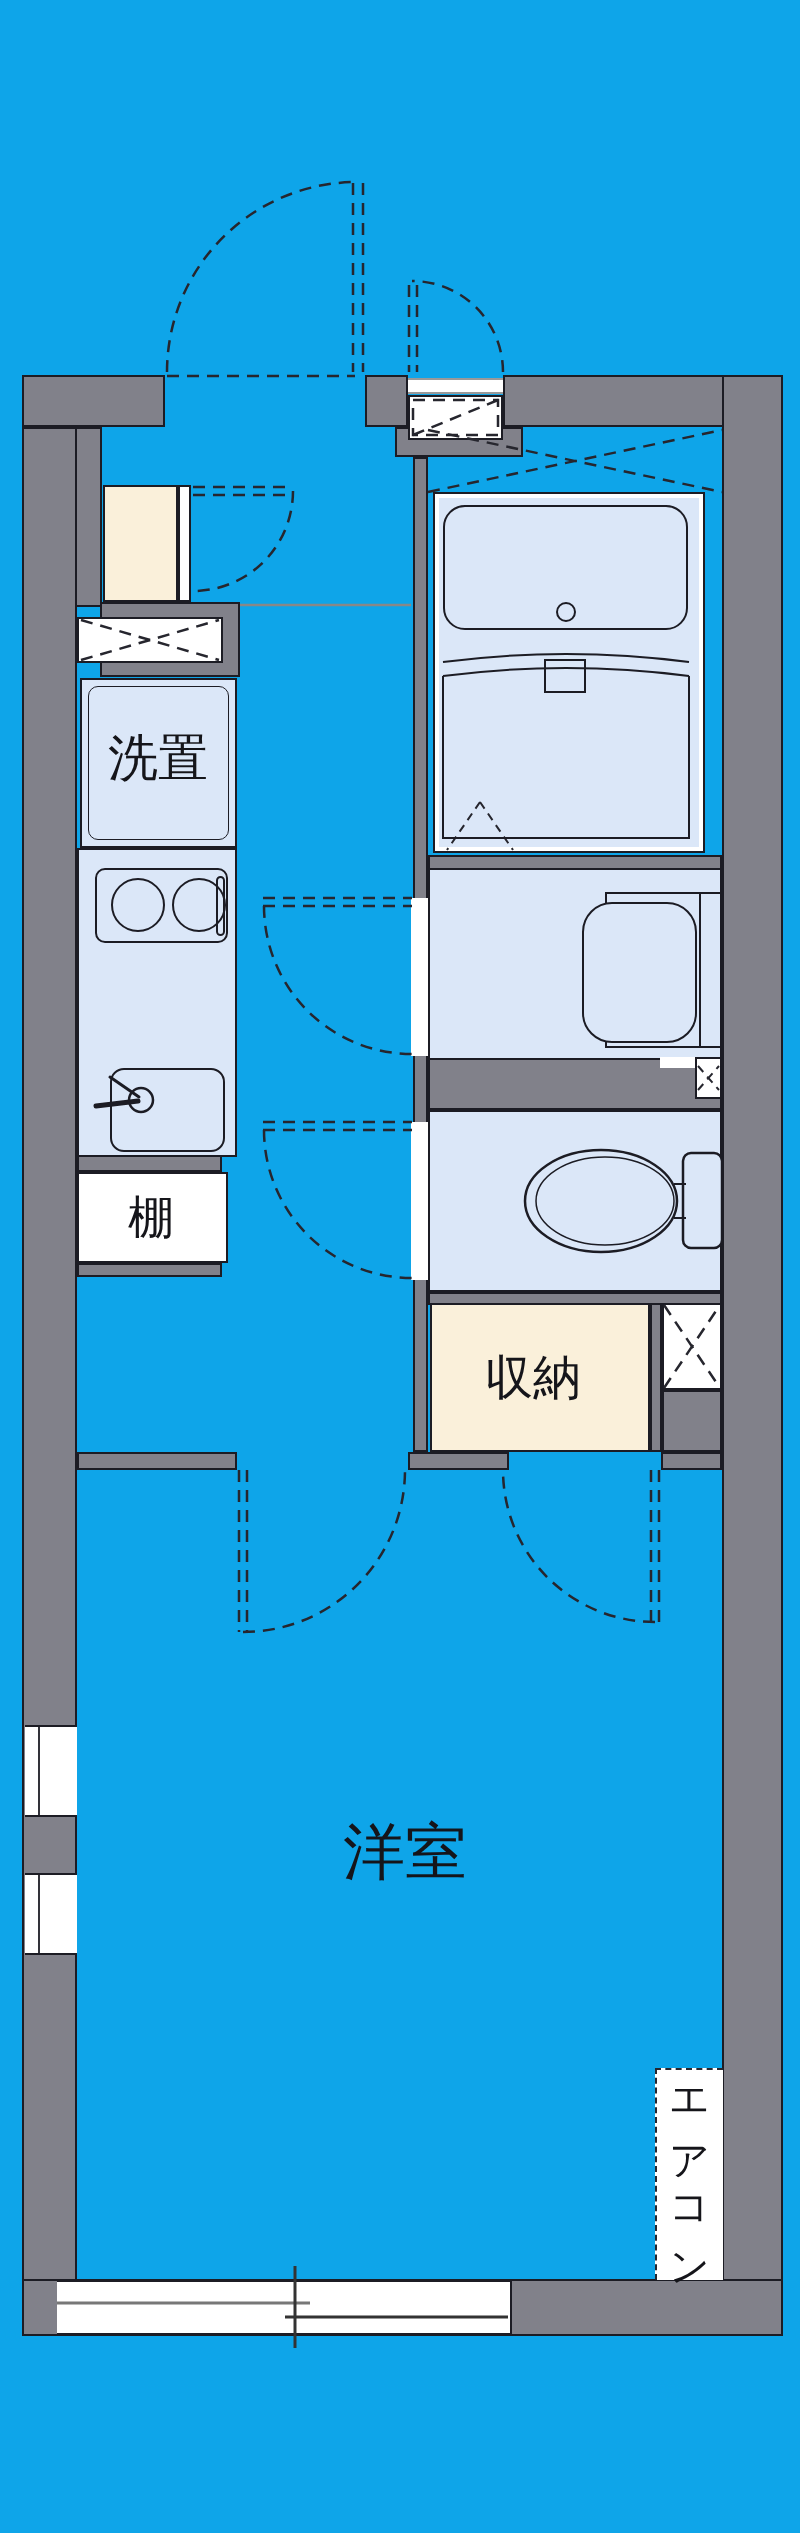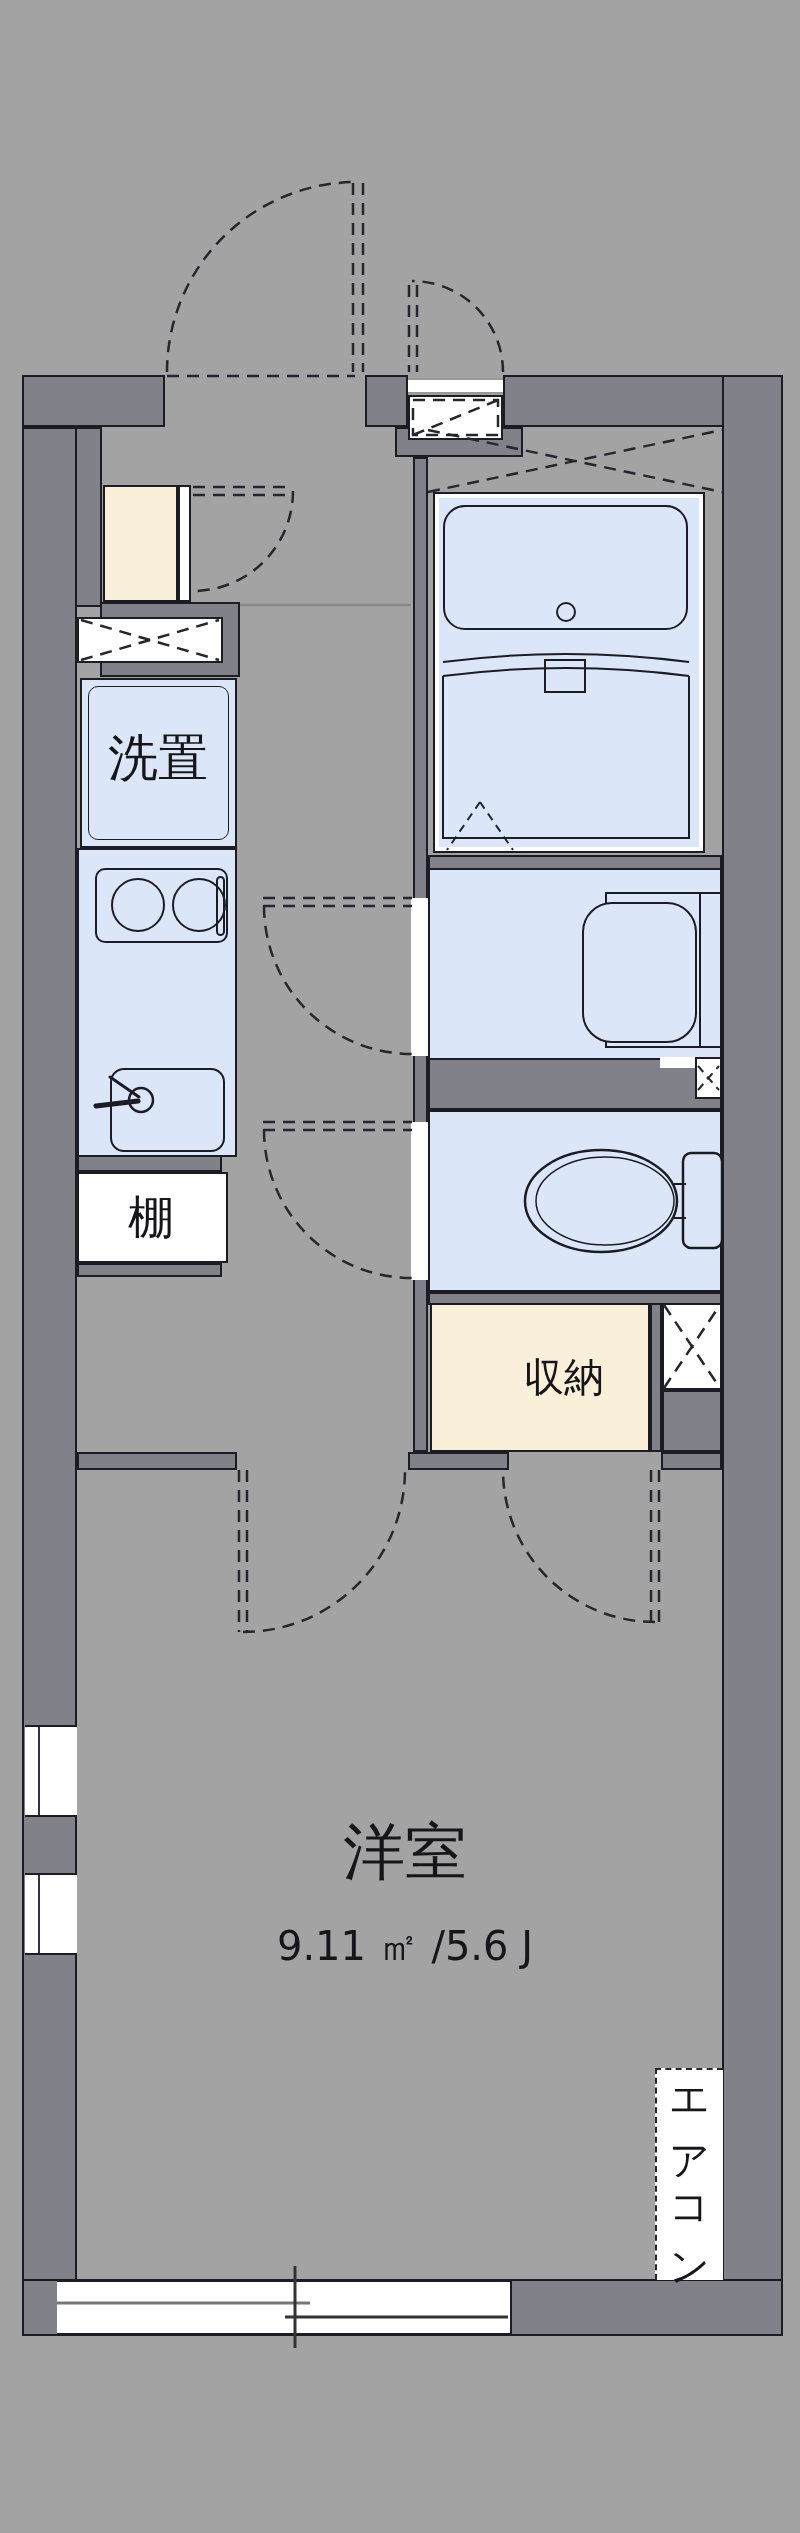--- a/index.html
+++ b/index.html
@@ -4,7 +4,7 @@
 <style>
   html,body{margin:0;padding:0;background:#ffffff;}
   body{font-family:"DejaVu Sans","Liberation Sans",sans-serif;}
-  #plan{position:relative;width:800px;height:2533px;background:#a3a3a3;overflow:hidden;}
+  #plan{position:relative;width:800px;height:2533px;background:#0ea5e9;overflow:hidden;}
   .abs{position:absolute;box-sizing:border-box;}
   .wall{background:#81818a;border:2px solid #1c1c24;}
   .blue{background:#dbe7f8;border:2px solid #1c1c24;}

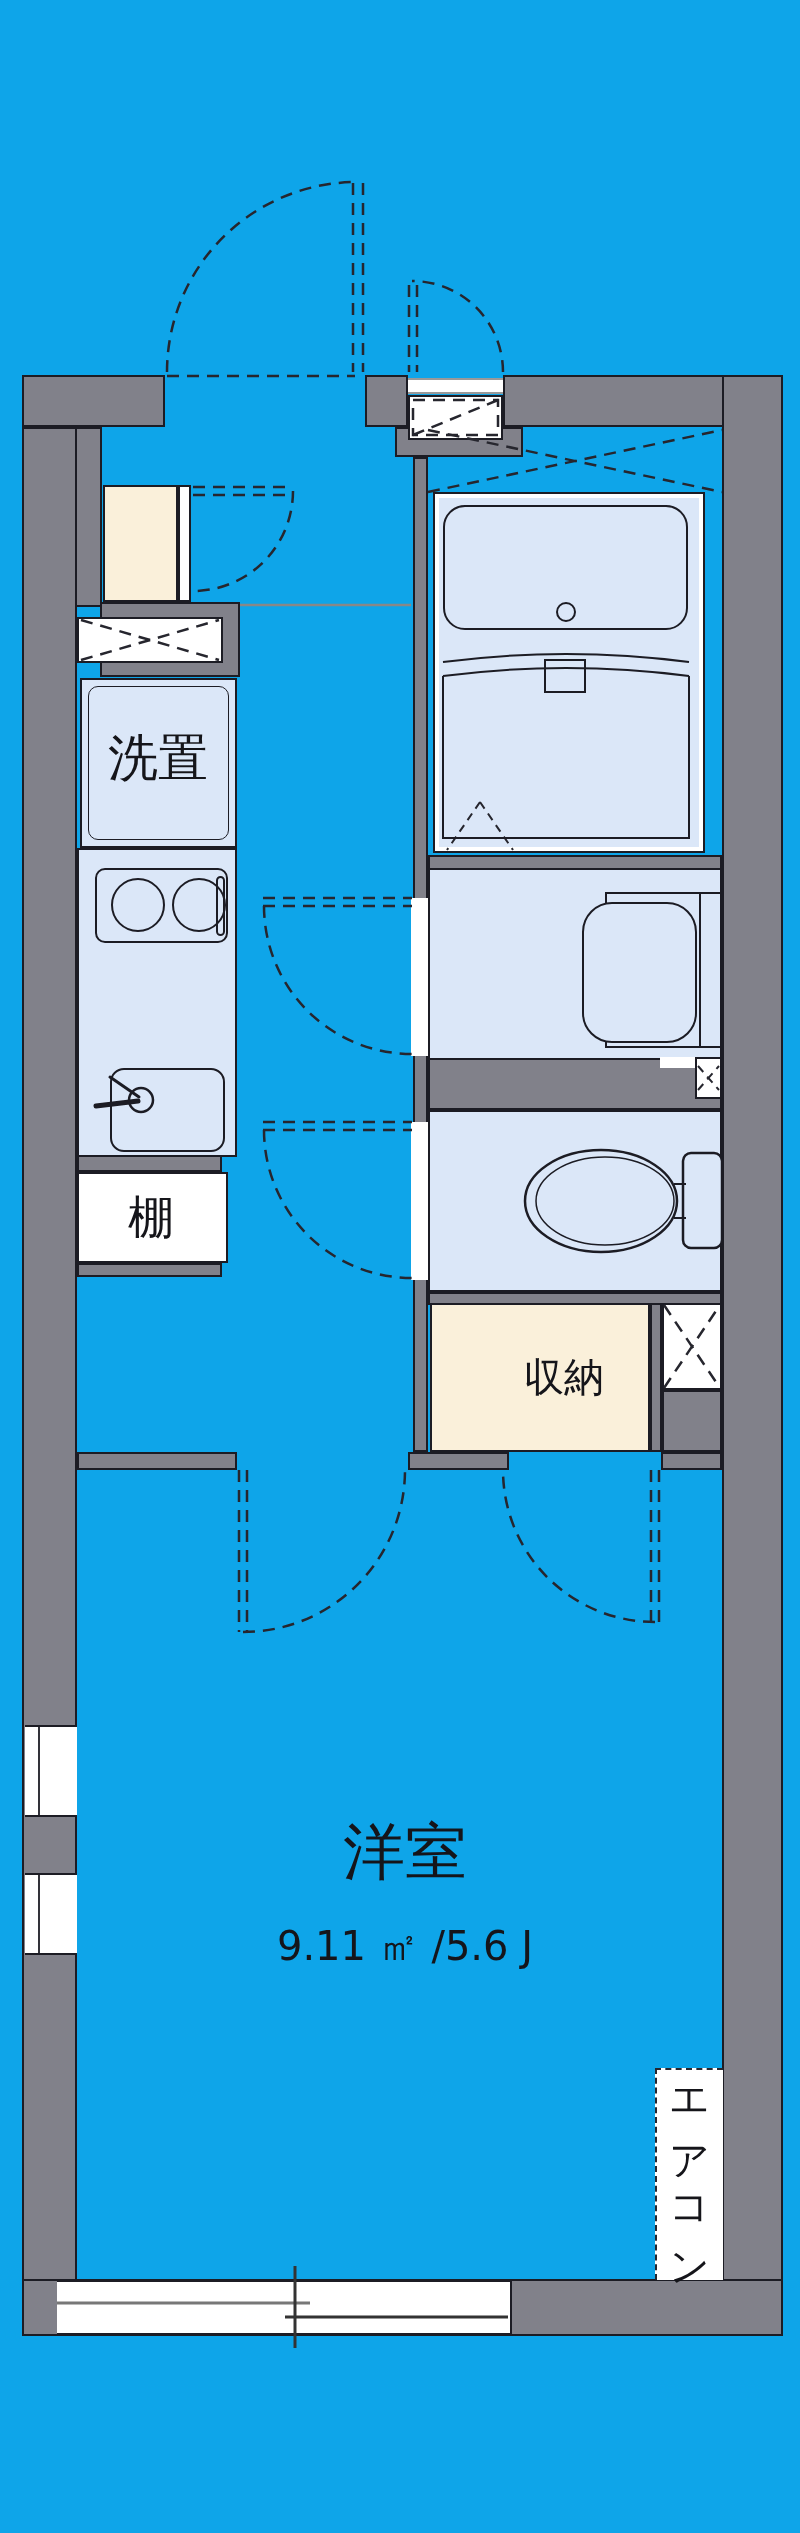--- a/index.html
+++ b/index.html
@@ -160,7 +160,7 @@
 
   <div class="label" style="left:158px;top:758px;font-size:50px;">洗置</div>
   <div class="label" style="left:151px;top:1217px;font-size:46px;">棚</div>
-  <div class="label" style="left:564px;top:1377px;font-size:40px;">収納</div>
+  <div class="label" style="left:533px;top:1377px;font-size:48px;">収納</div>
   <div class="label" style="left:405px;top:1852px;font-size:62px;text-align:right;">洋室</div>
   <div class="label" style="left:405px;top:1946px;font-size:40px;">9.11 ㎡ /5.6 J</div>
   <div class="label v-text" style="left:690px;top:2172px;font-size:40px;">エアコン</div>

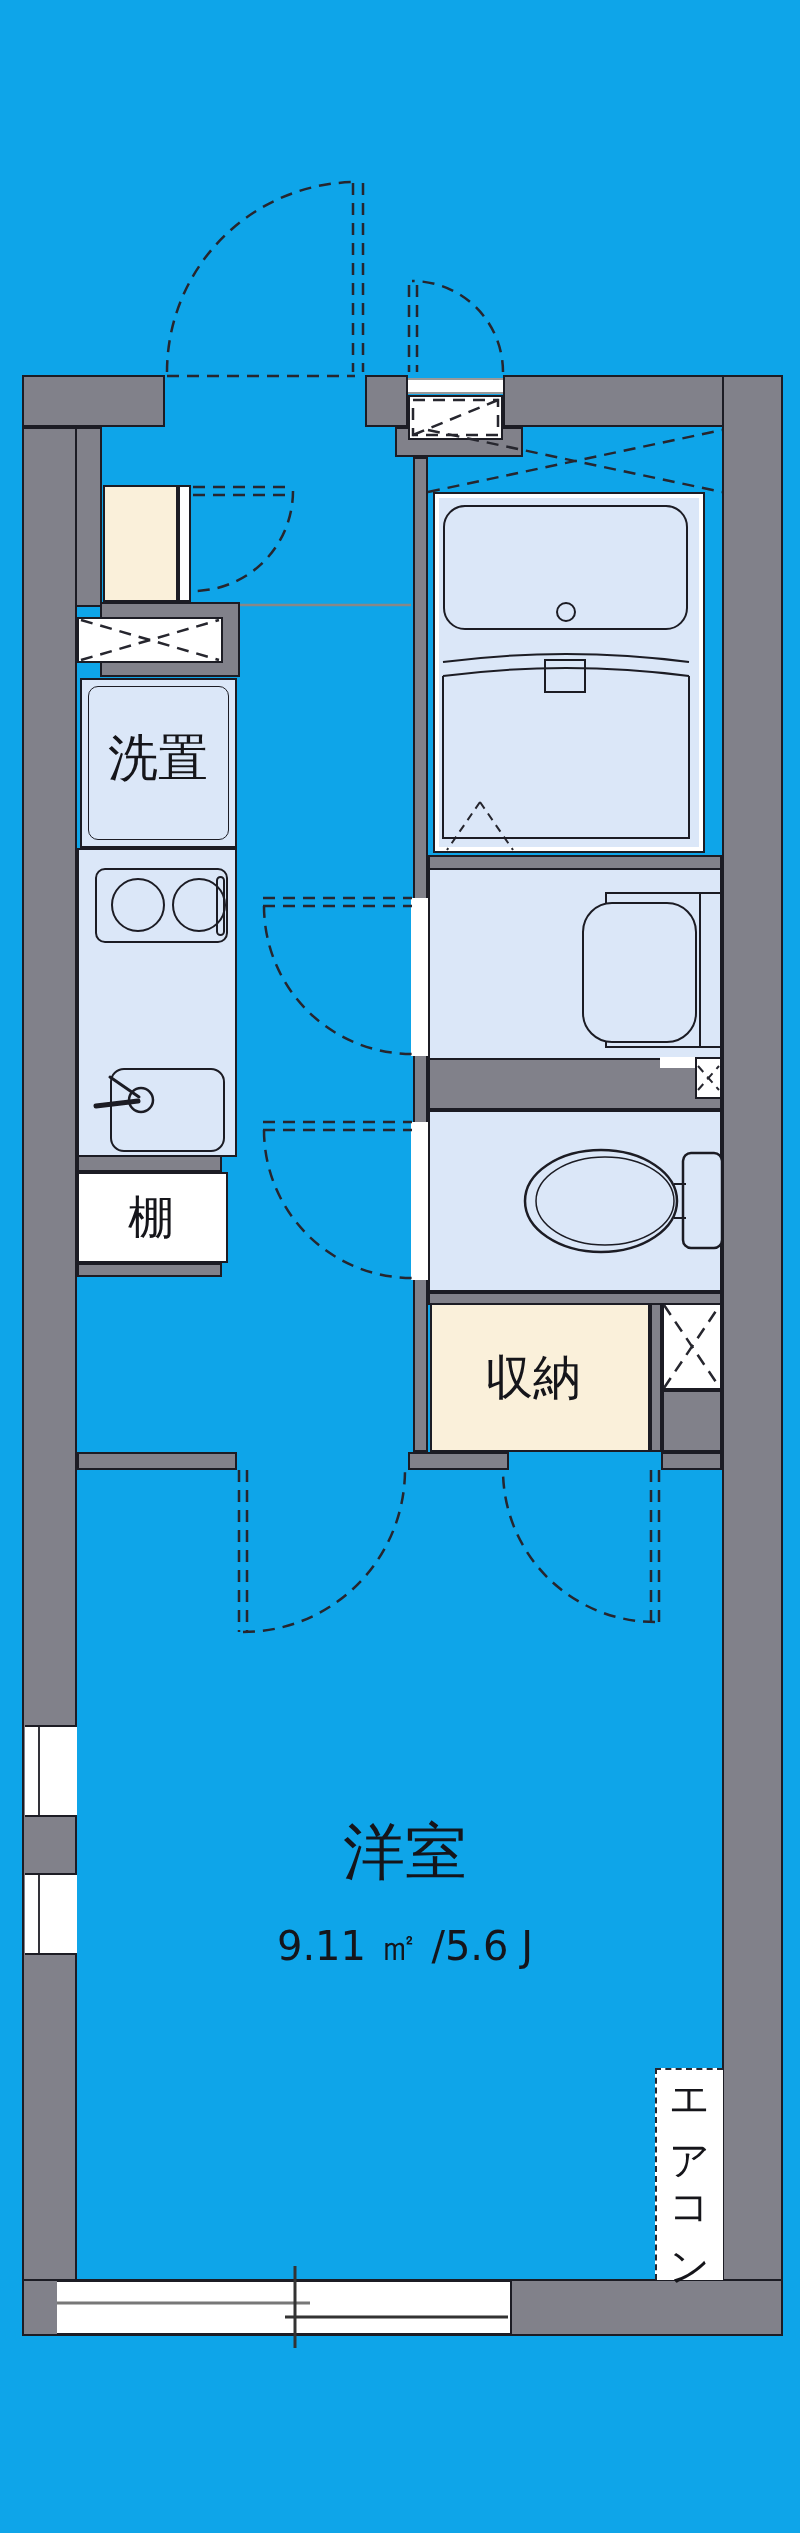--- a/index.html
+++ b/index.html
@@ -162,7 +162,6 @@
   <div class="label" style="left:151px;top:1217px;font-size:46px;">棚</div>
   <div class="label" style="left:533px;top:1377px;font-size:48px;">収納</div>
   <div class="label" style="left:405px;top:1852px;font-size:62px;text-align:right;">洋室</div>
-  <div class="label" style="left:405px;top:1946px;font-size:40px;">9.11 ㎡ /5.6 J</div>
   <div class="label v-text" style="left:690px;top:2172px;font-size:40px;">エアコン</div>
 
 </div>

